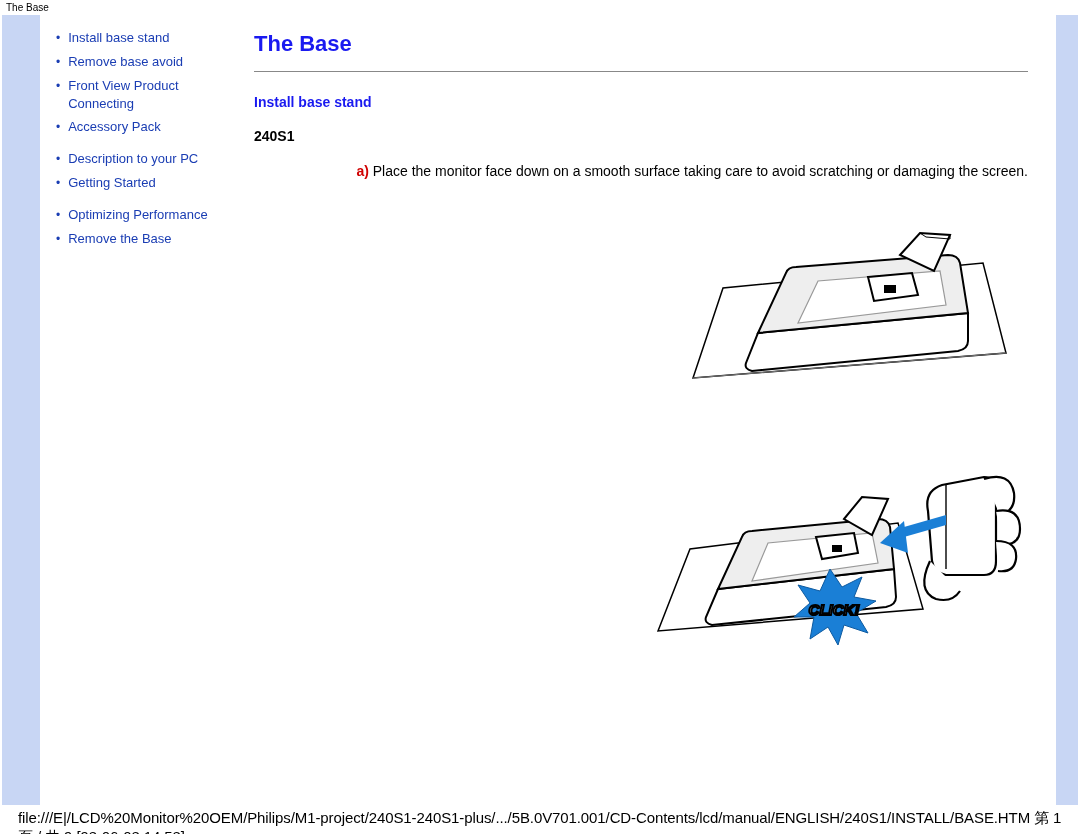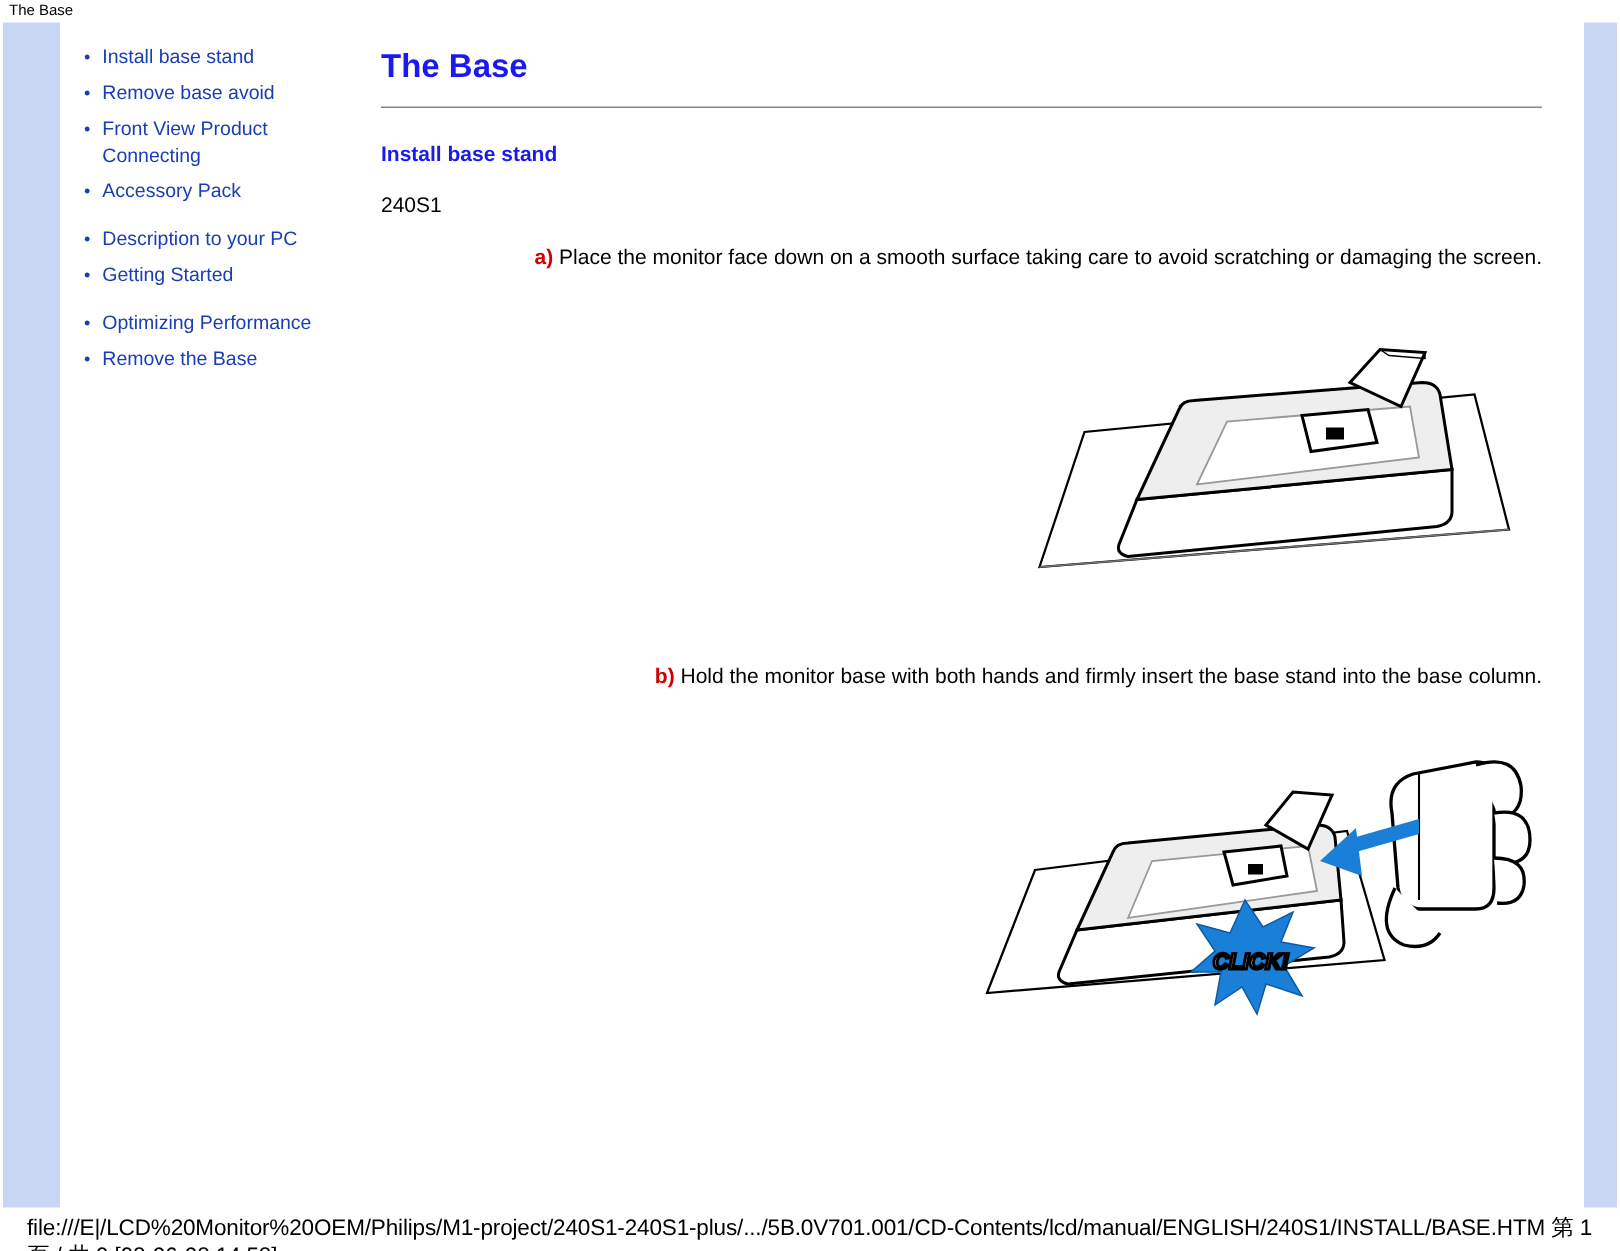--- a/index.html
+++ b/index.html
@@ -78,7 +78,7 @@
     margin-bottom: 18px;
   }
   .model {
-    font-weight: normal;
+    font-weight: bold;
     margin-bottom: 18px;
   }
   .step {

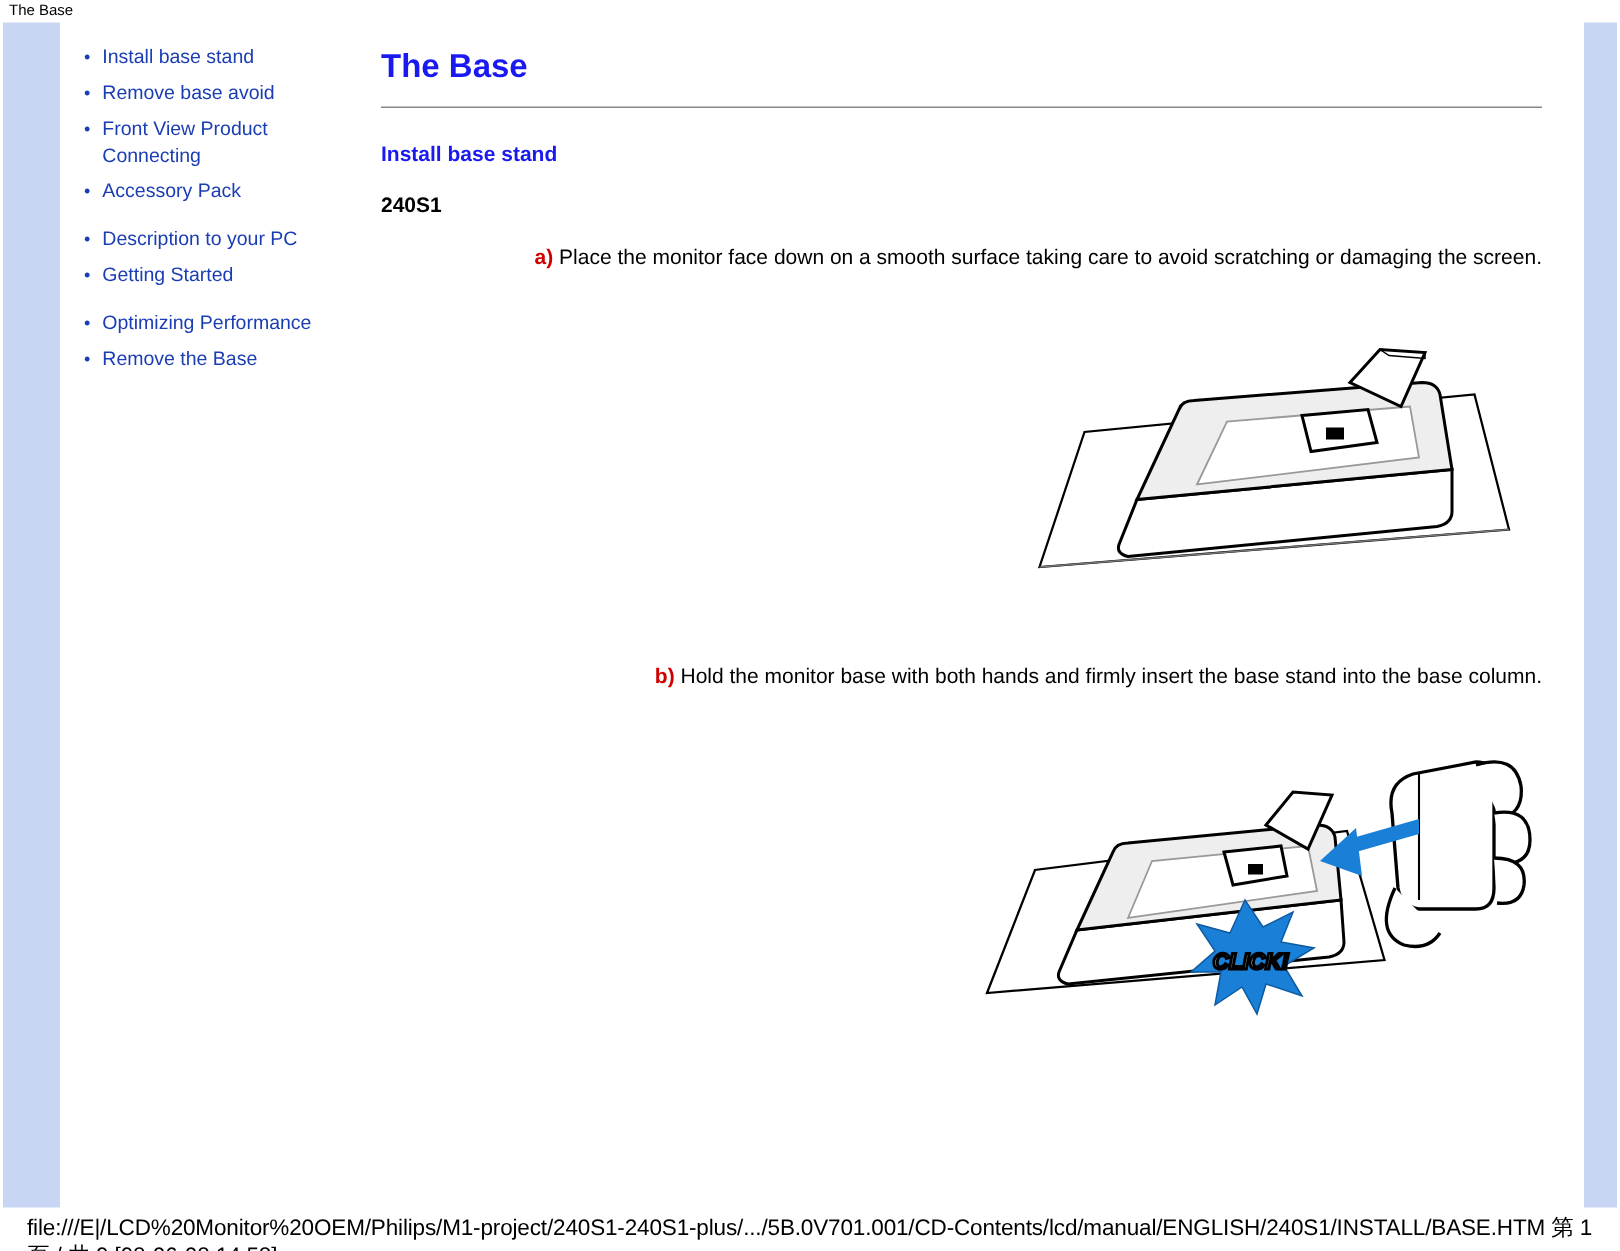--- a/index.html
+++ b/index.html
@@ -189,10 +189,6 @@
       </svg>
     </div>
 
-    <div class="step">
-      <span class="red">b)</span>
-      <span>Hold the monitor base with both hands and firmly insert the base stand into the base column.</span>
-    </div>
 
     <div class="fig">
       <svg width="400" height="210" viewBox="0 0 400 210">

